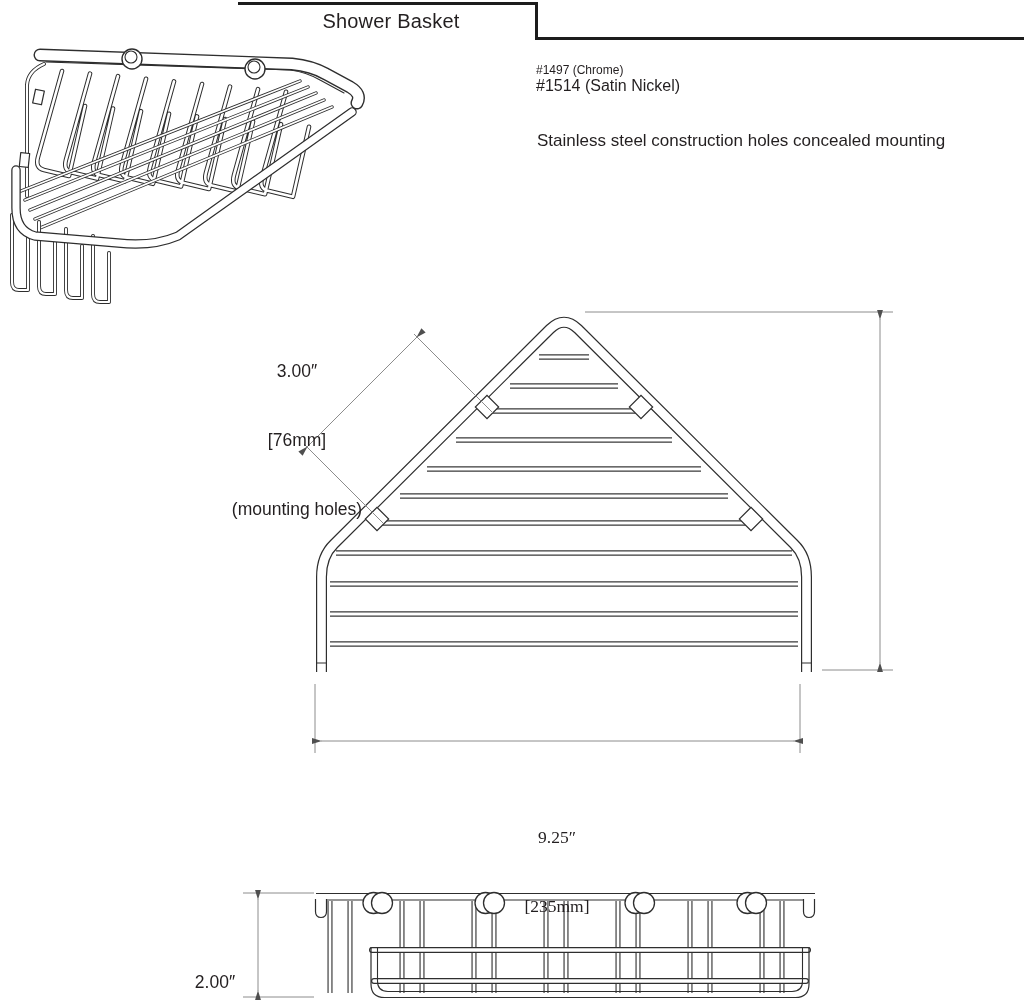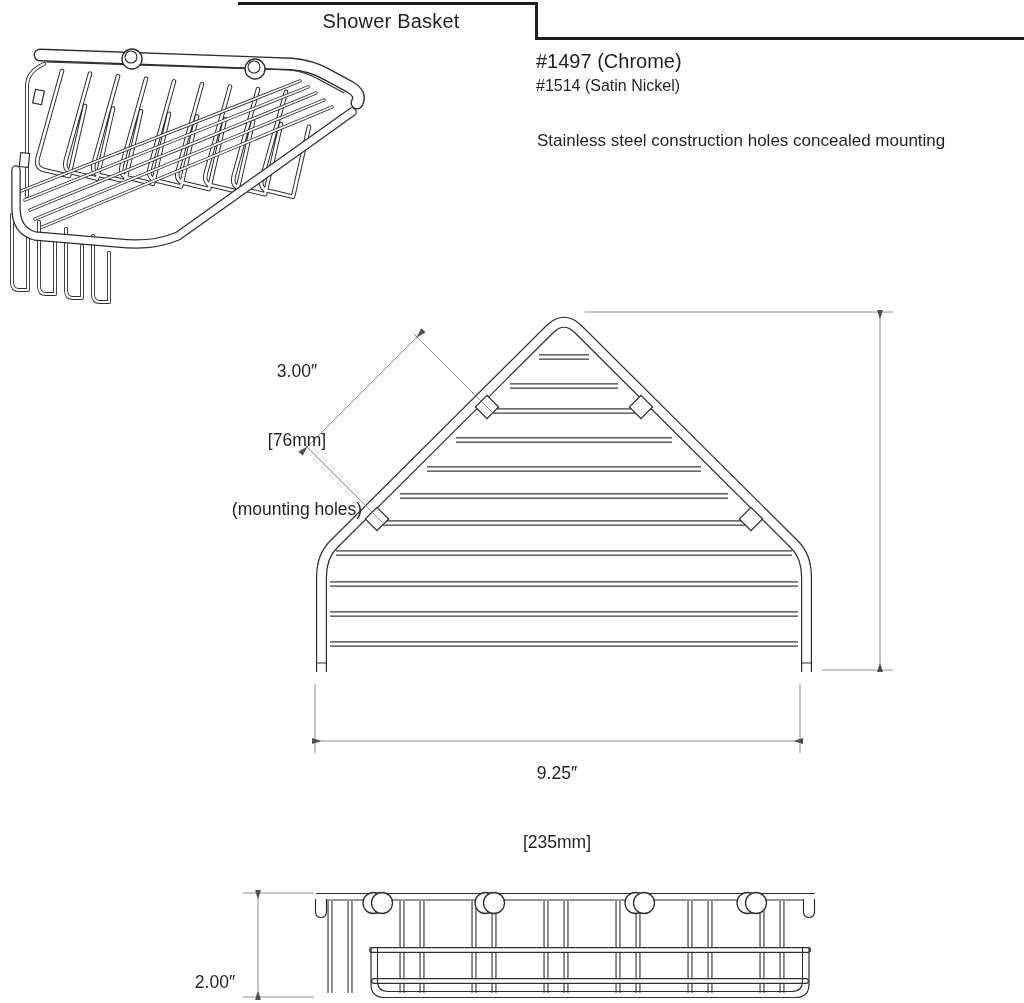--- a/index.html
+++ b/index.html
@@ -10,7 +10,7 @@
   .art{position:absolute;left:0;top:0;width:1024px;height:1003px;}
   .label{position:absolute;white-space:pre;}
   .title{left:316px;top:10px;width:150px;font-size:20px;text-align:center;letter-spacing:.2px;}
-  .part1{left:536px;top:50px;font-size:20px;}
+  .part1{left:536px;top:63px;font-size:12px;}
   .part2{left:536px;top:77px;font-size:16px;}
   .desc{left:537px;top:131px;font-size:17px;}
   .dimblock{text-align:center;font-size:17.5px;line-height:23px;}

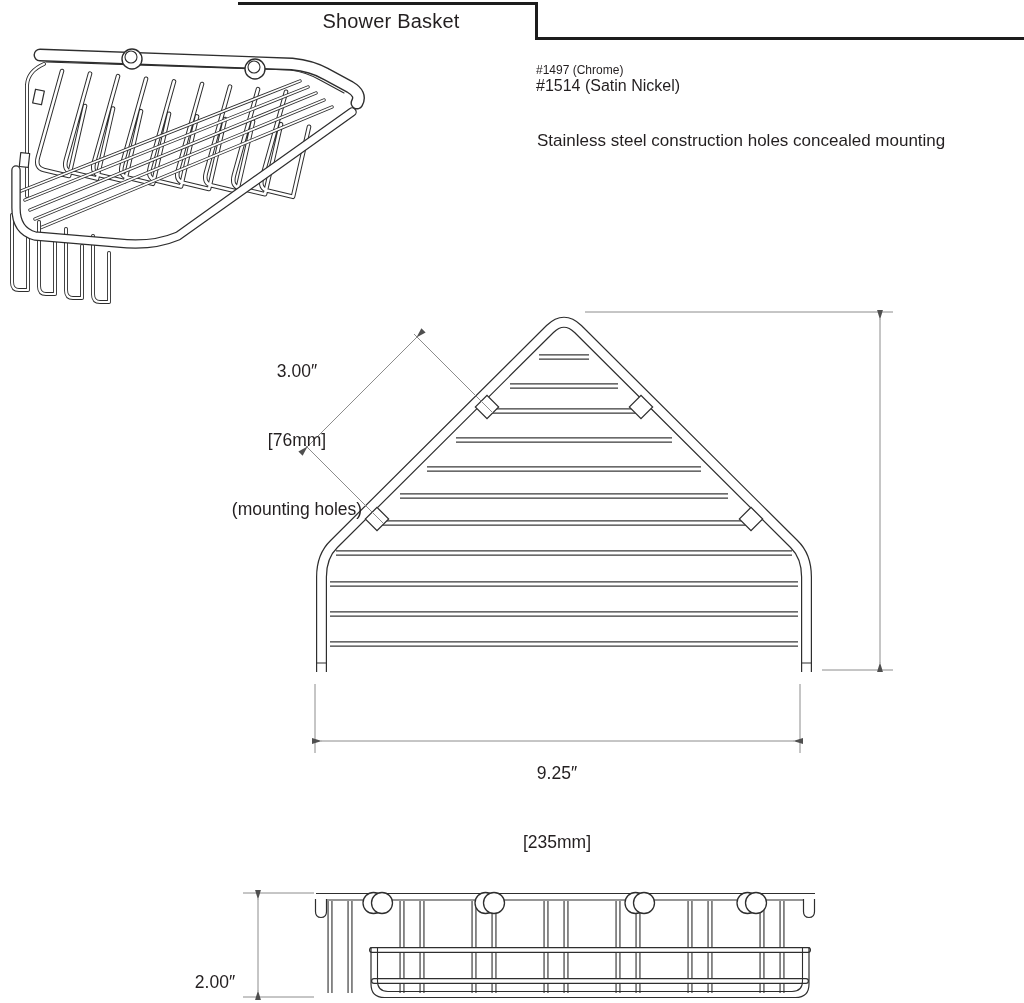--- a/index.html
+++ b/index.html
@@ -16,7 +16,7 @@
   .dimblock{text-align:center;font-size:17.5px;line-height:23px;}
   .dim-mounting{left:182px;top:314px;width:230px;}
   .dim-height{left:858px;top:463px;width:134px;line-height:24px;}
-  .dim-width{left:477px;top:716px;width:160px;}
+  .dim-width{left:477px;top:780px;width:160px;font-family:Liberation Serif, serif;}
   .dim-depth{left:158px;top:925px;width:114px;}
 </style>
 </head>

